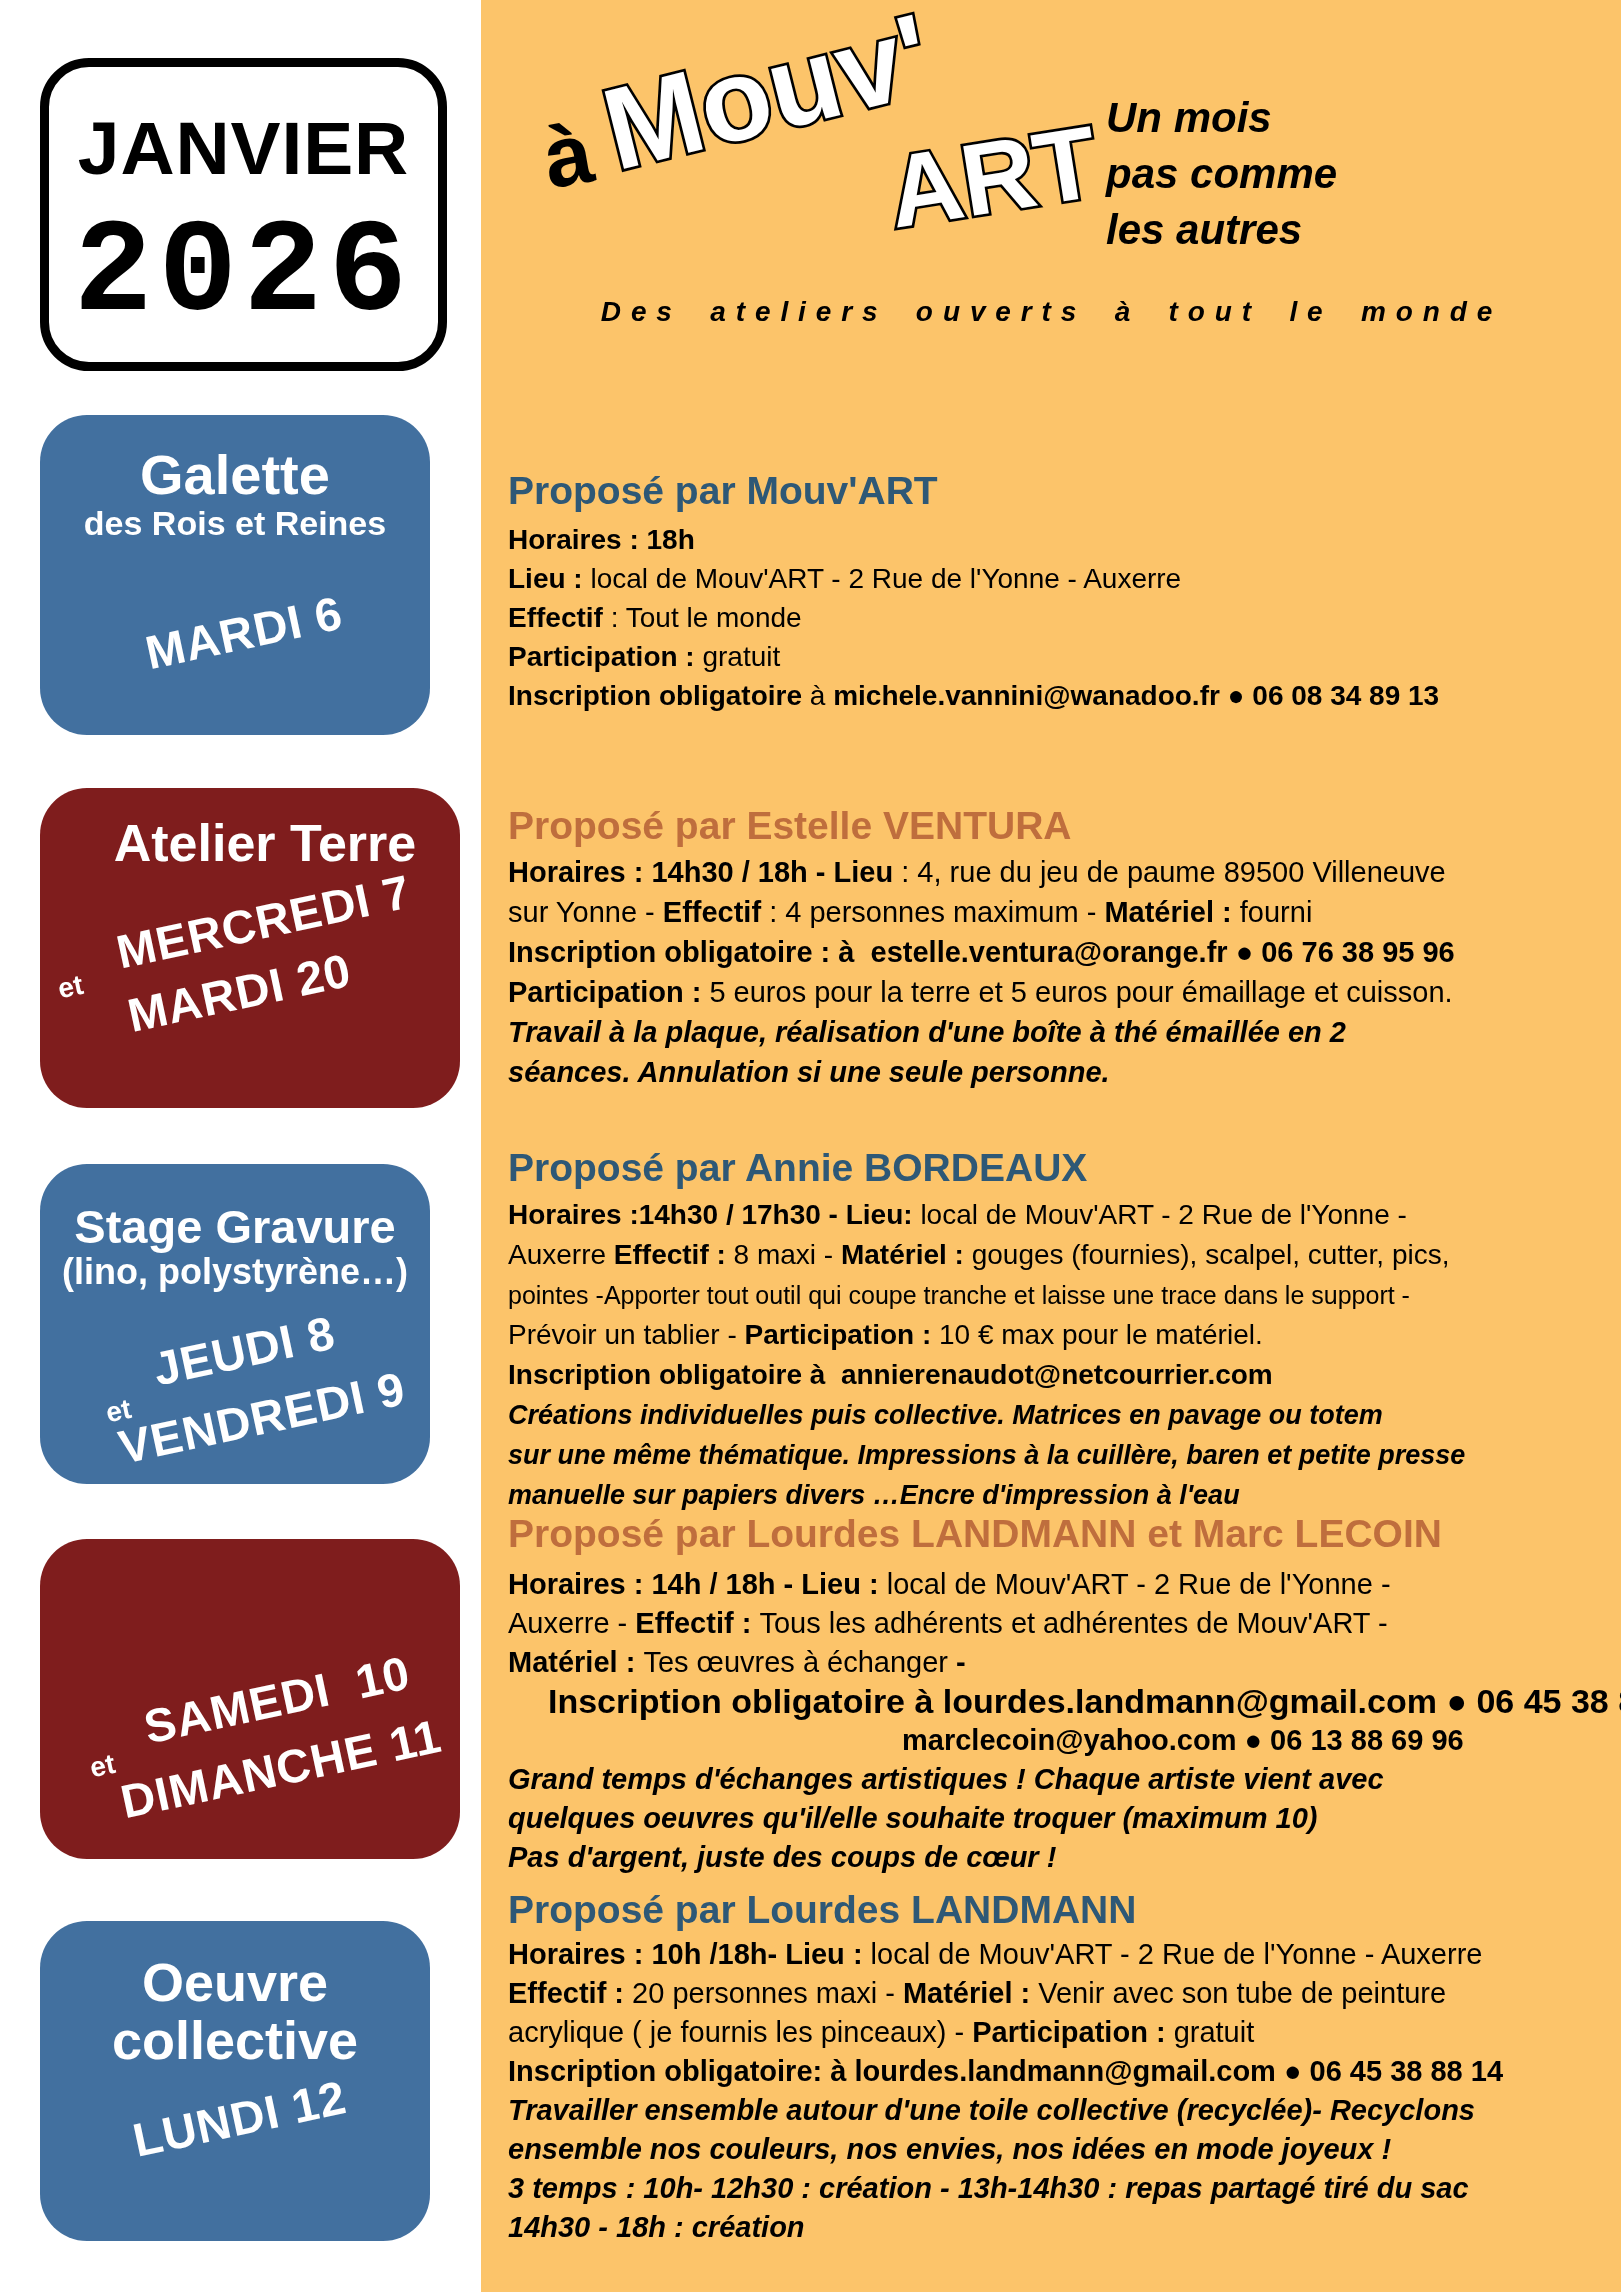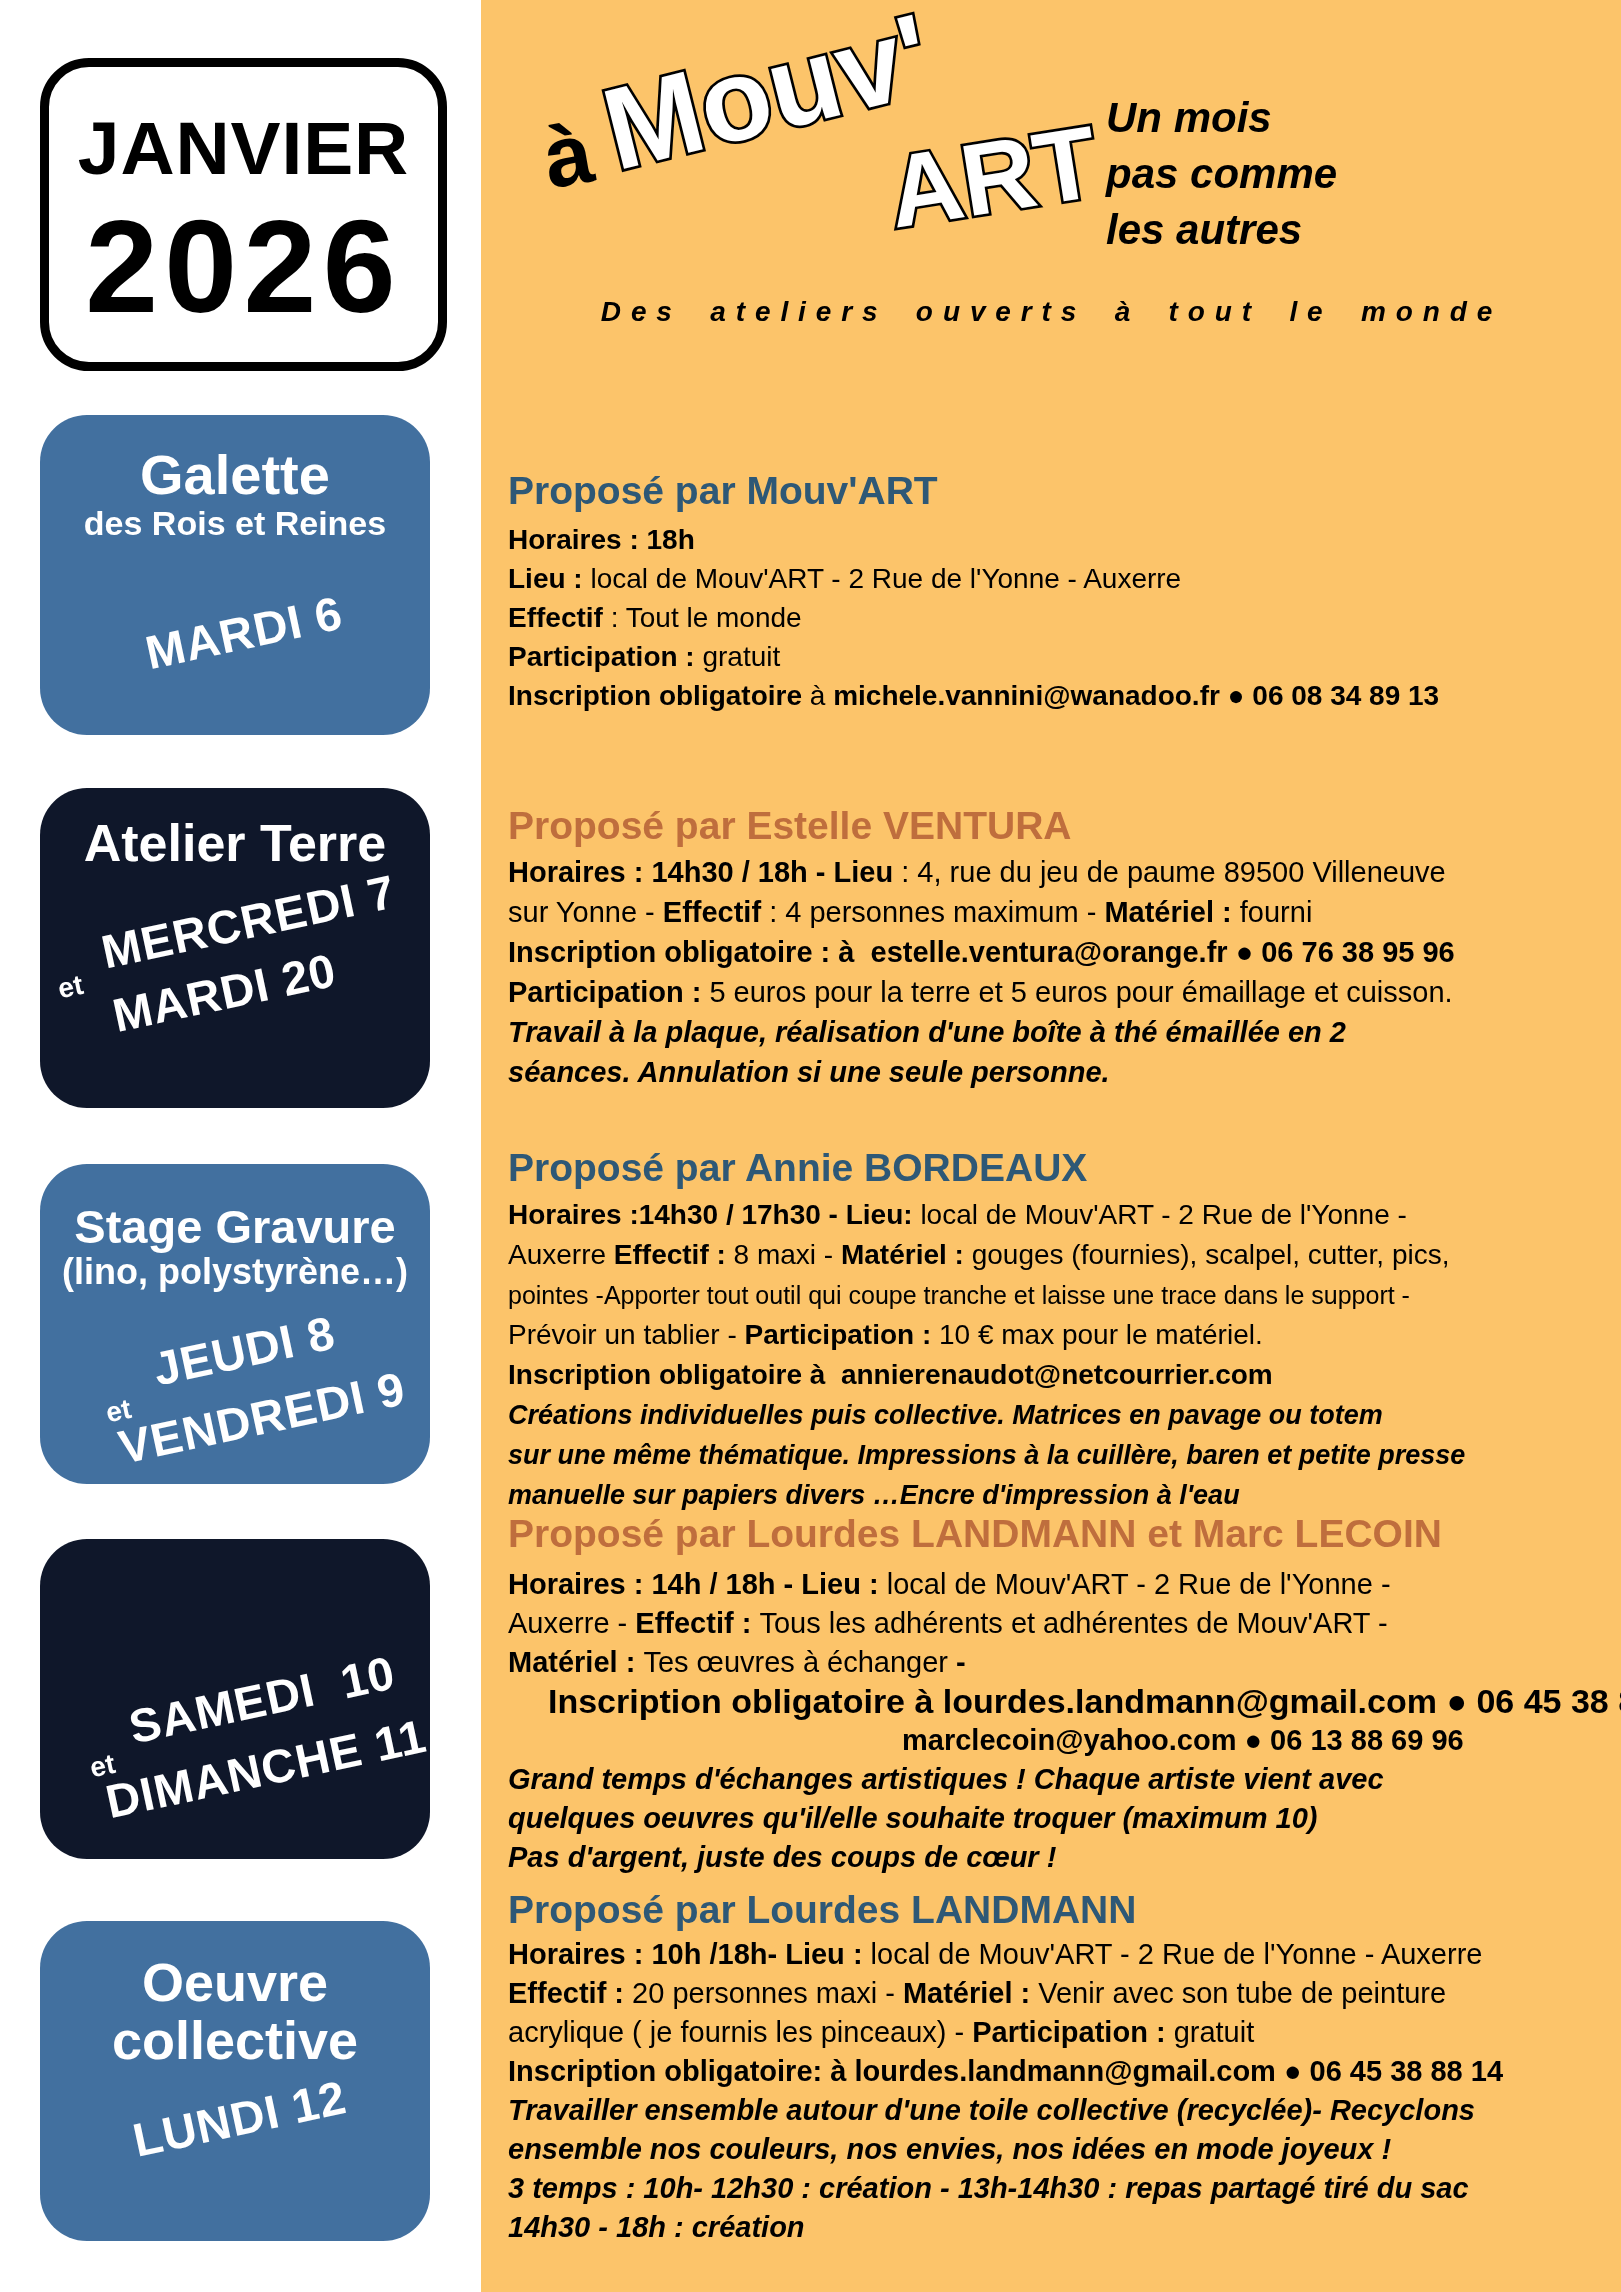--- a/index.html
+++ b/index.html
@@ -16,7 +16,7 @@
     background:#ffffff;border:9px solid #000;border-radius:49px;text-align:center;color:#000;
   }
   .month{font-size:75px;font-weight:bold;letter-spacing:0.9px;margin-top:38px;}
-  .year{font-size:131px;font-weight:bold;letter-spacing:6.3px;}
+  .year{font-size:131px;font-weight:bold;letter-spacing:6.3px;margin-top:9px;font-family:Liberation Mono, monospace;}
 
   
   .event-box{

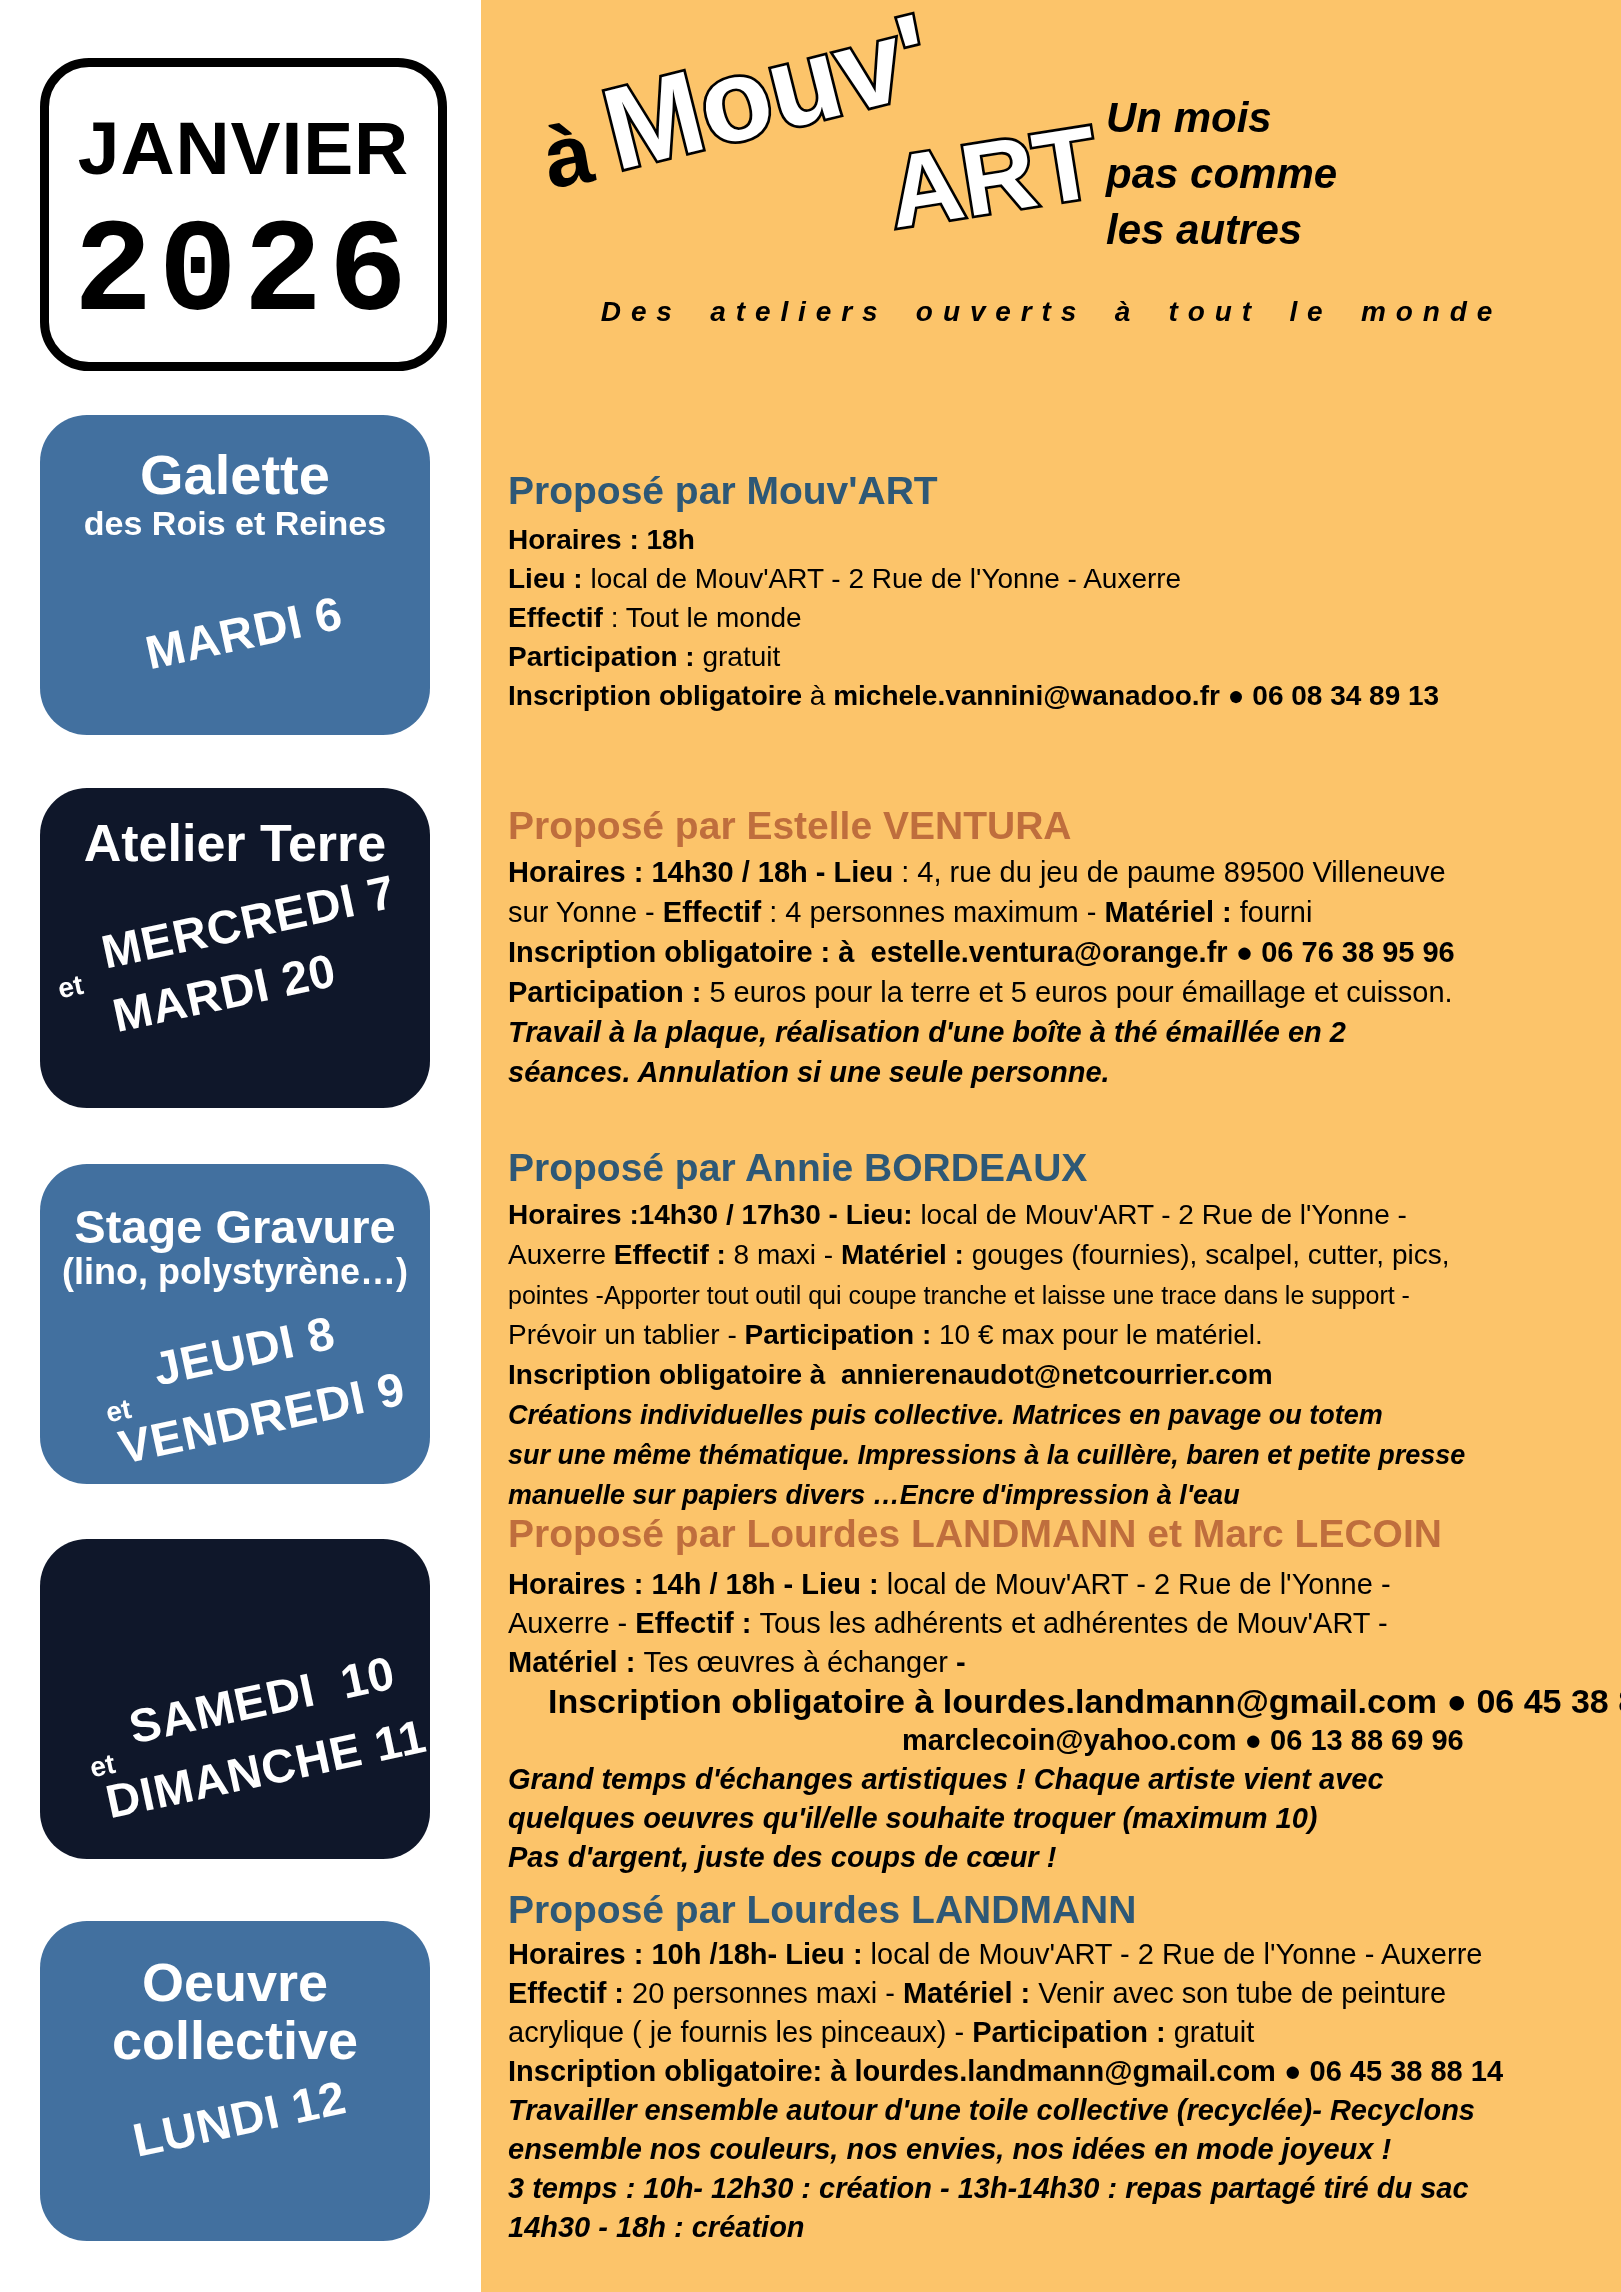--- a/index.html
+++ b/index.html
@@ -24,7 +24,7 @@
     color:#fff;text-align:center;overflow:hidden;
   }
   .event-box.blue{background:#42709f;}
-  .event-box.orange{background:#0f172a;}
+  .event-box.orange{background:#7f1d1d;padding-left:30px;}
   .box-title{font-weight:bold;line-height:1.08;}
   .box-title-line{white-space:nowrap;}
   .date-line{

